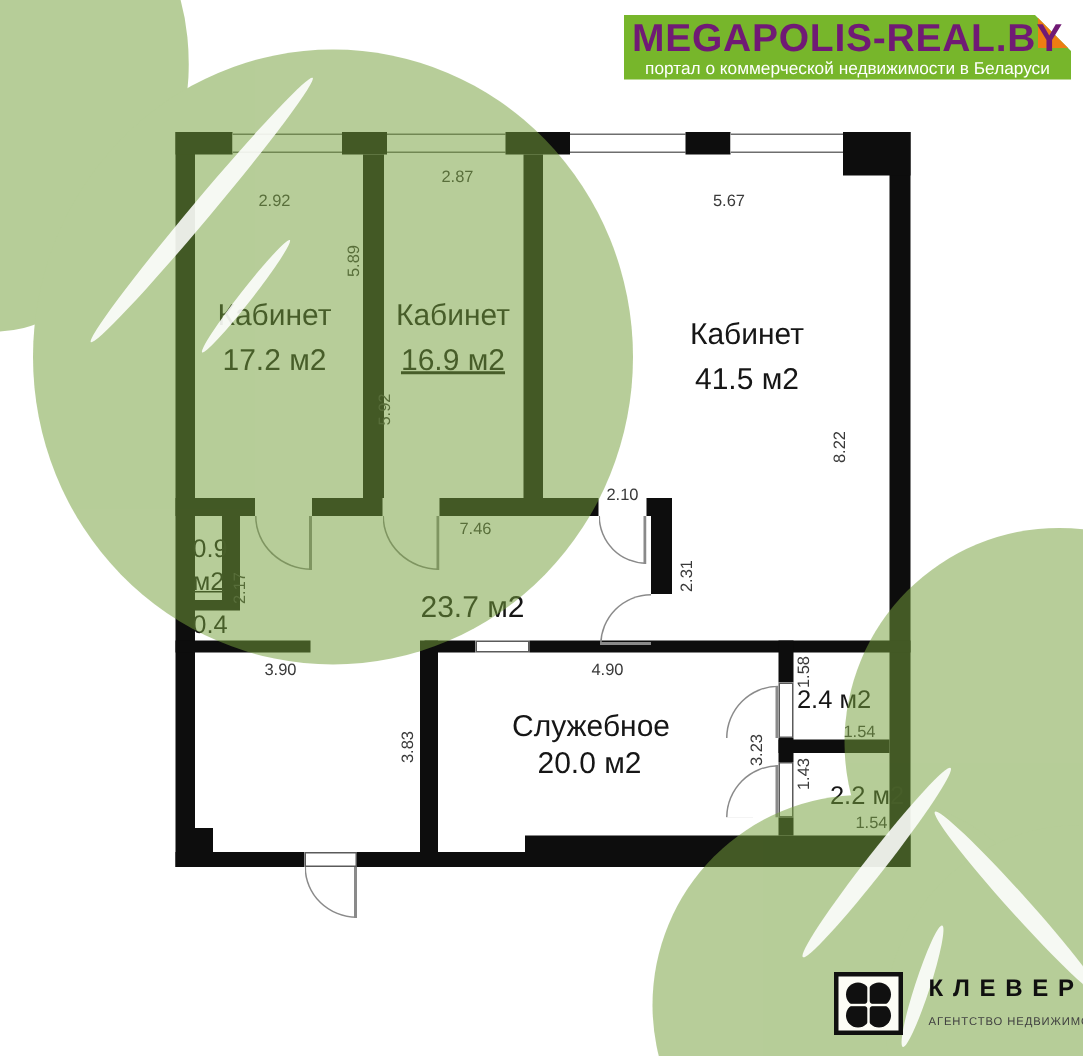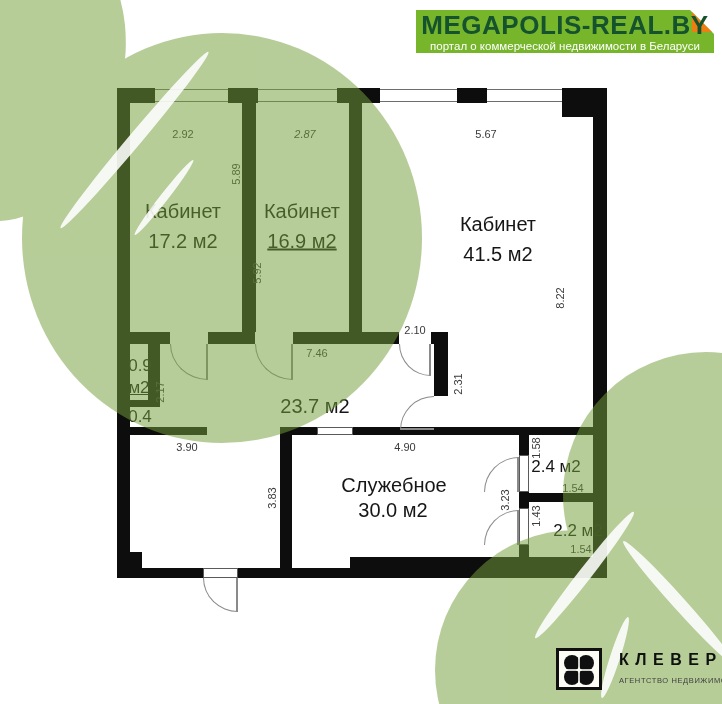--- a/index.html
+++ b/index.html
@@ -31,7 +31,7 @@
   #banner .bg{position:absolute;inset:0;}
   #banner .cutW{position:absolute;right:0;top:0;width:0;height:0;border-top:24px solid #fff;border-left:24px solid transparent;}
   #banner .fold{position:absolute;right:2px;top:2px;width:0;height:0;border-bottom:20px solid #ee7e12;border-right:20px solid transparent;}
-  #banner .title{position:relative;color:#14532d;font-weight:bold;font-size:26px;letter-spacing:0.5px;line-height:29px;margin-top:1px;}
+  #banner .title{position:relative;color:#701a75;font-weight:bold;font-size:26px;letter-spacing:0.5px;line-height:29px;margin-top:1px;}
   #banner .sub{position:relative;color:#fff;font-size:11.5px;line-height:12px;}
   
   #brand{position:absolute;left:556px;top:648px;}

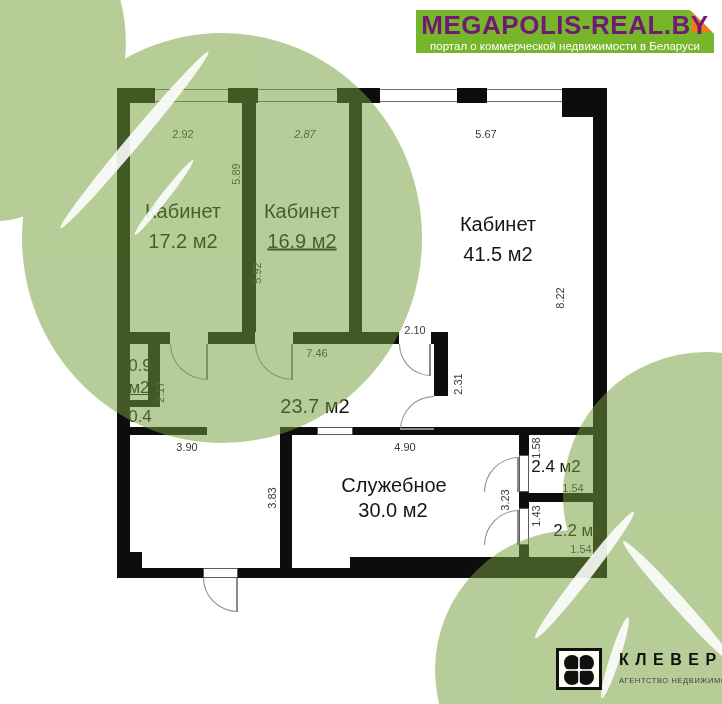--- a/index.html
+++ b/index.html
@@ -121,7 +121,7 @@
   <div class="room sm" style="left:140px;top:417px;">0.4</div>
 
   <div class="dim" style="left:183px;top:134px;">2.92</div>
-  <div class="dim" style="left:305px;top:134px;font-style:italic;">2.87</div>
+  <div class="dim" style="left:305px;top:118px;">2.87</div>
   <div class="dim" style="left:486px;top:134px;">5.67</div>
   <div class="dim vert" style="left:236px;top:174px;">5.89</div>
   <div class="dim vert" style="left:257px;top:273px;">5.92</div>

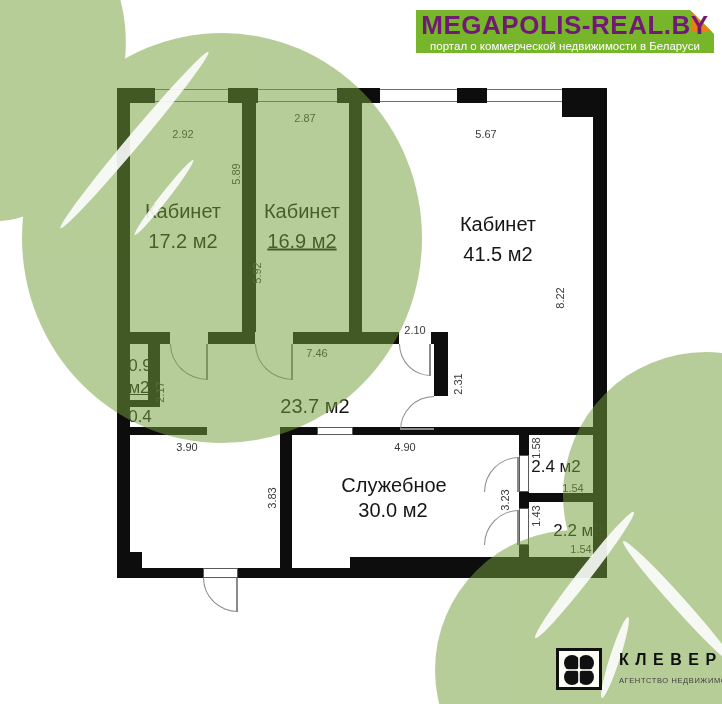--- a/index.html
+++ b/index.html
@@ -111,7 +111,7 @@
   <div class="room" style="left:315px;top:406px;">23.7 м2</div>
 
   <div class="room" style="left:394px;top:485px;">Служебное</div>
-  <div class="room" style="left:393px;top:510px;">30.0 м2</div>
+  <div class="room" style="left:393px;top:510px;">20.0 м2</div>
 
   <div class="room sm" style="left:556px;top:467px;">2.4 м2</div>
   <div class="room sm" style="left:558px;top:531px;margin-left:20px;">2.2 м2</div>

